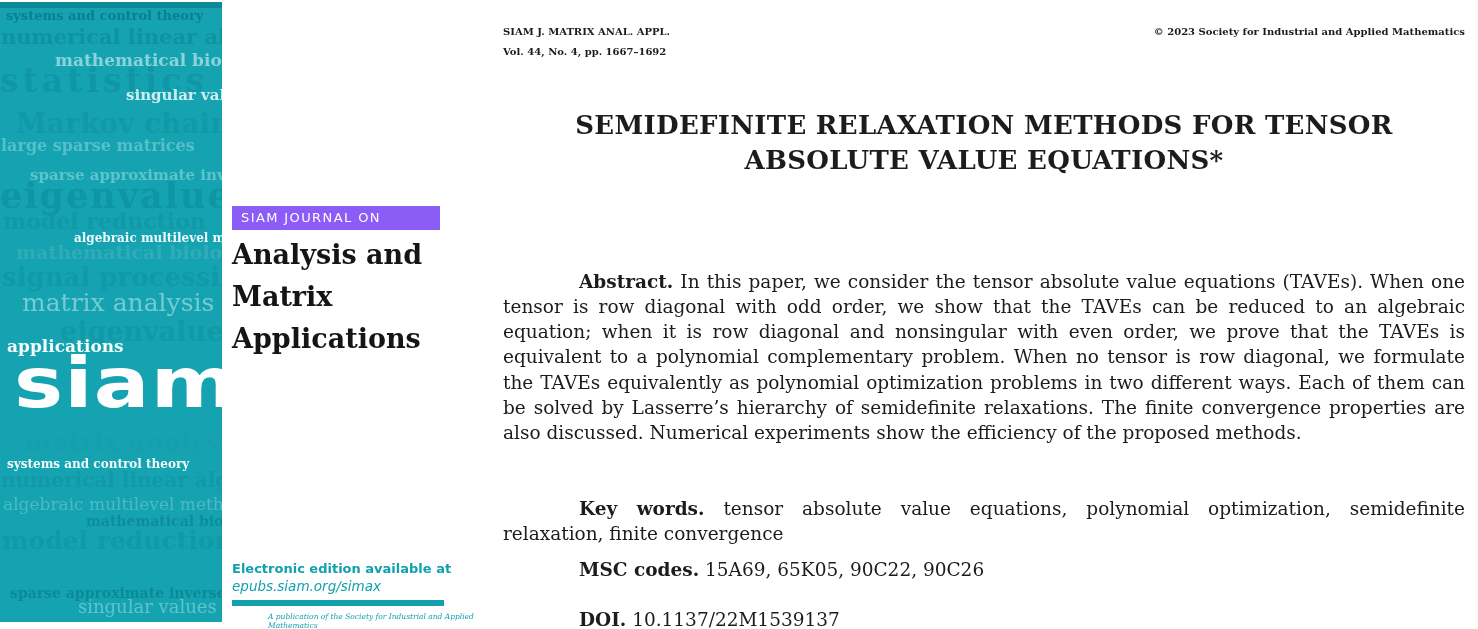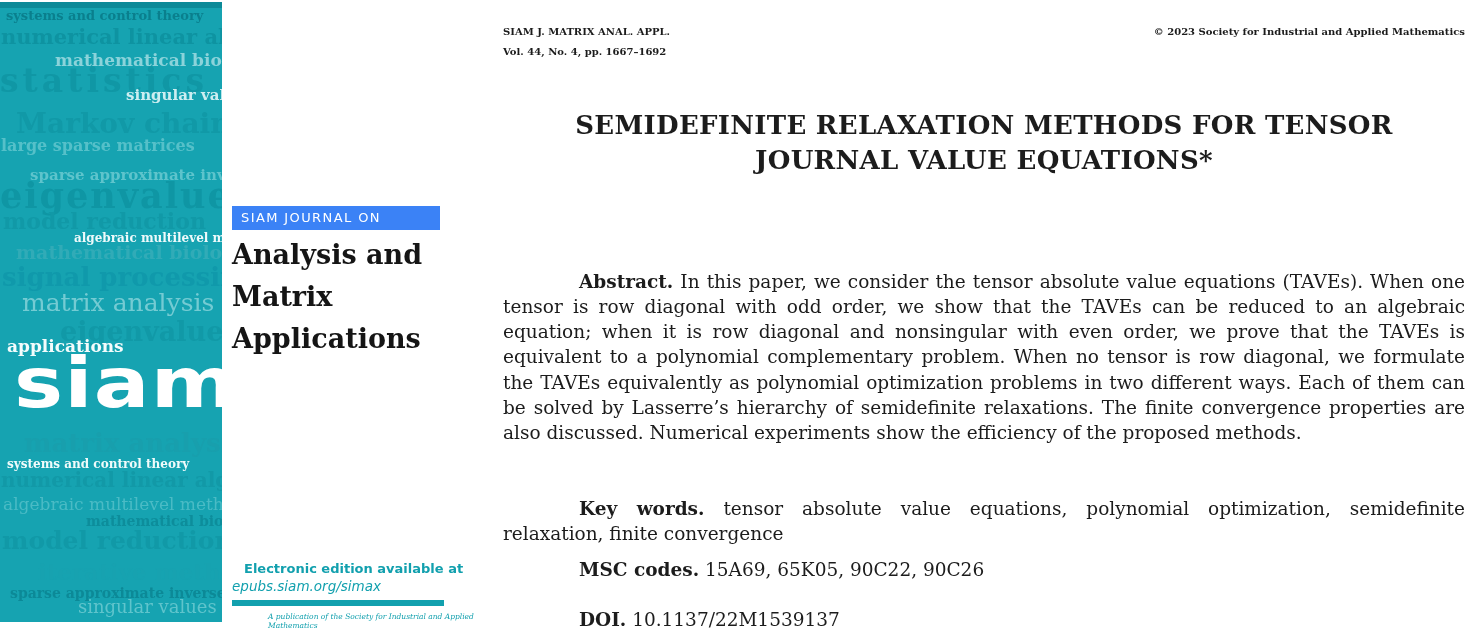--- a/index.html
+++ b/index.html
@@ -113,7 +113,7 @@
 
   <div class="paper-title">
     <div>SEMIDEFINITE RELAXATION METHODS FOR TENSOR</div>
-    <div>JOURNAL VALUE EQUATIONS*</div>
+    <div>ABSOLUTE VALUE EQUATIONS*</div>
   </div>
 
 

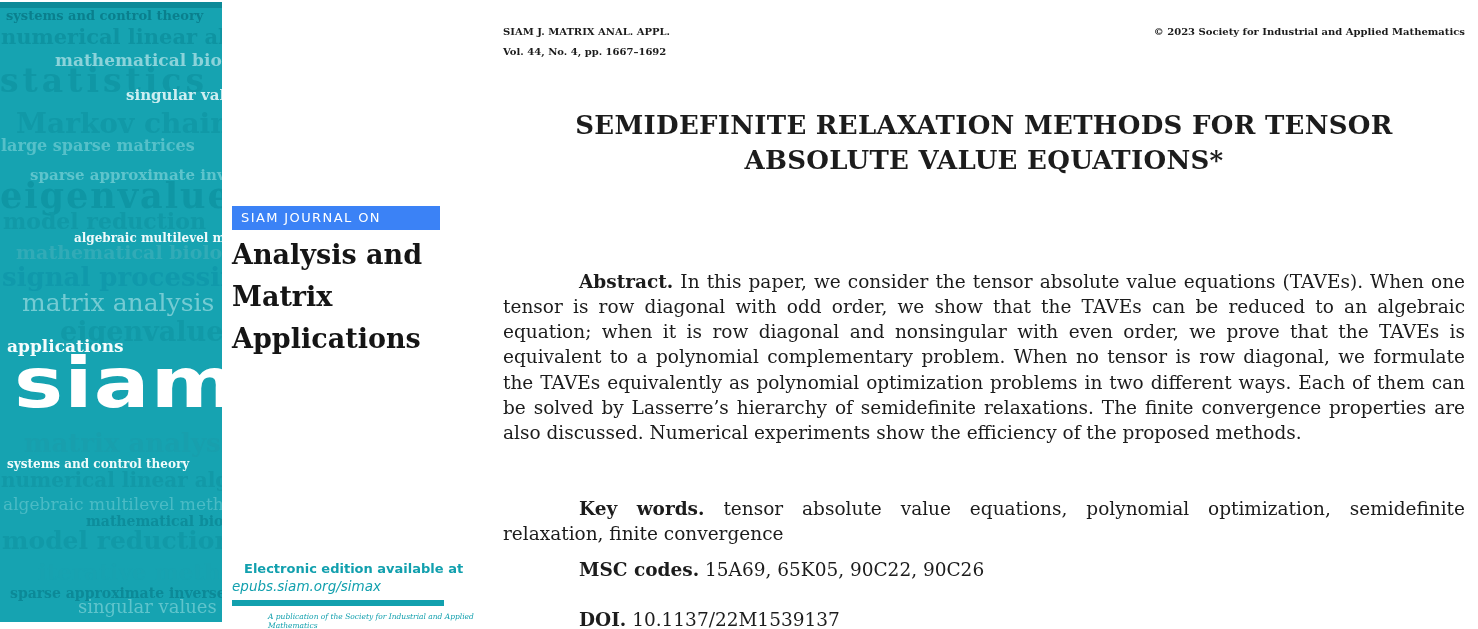--- a/index.html
+++ b/index.html
@@ -90,7 +90,7 @@
   </div>
 
 <div>
-  <div class="kicker-bar" style="background: #3b82f6;">SIAM JOURNAL ON</div>
+  <div class="kicker-bar" style="background: #8b5cf6;">SIAM JOURNAL ON</div>
   <div class="journal-title">
     <div>Analysis and</div>
     <div>Matrix</div>

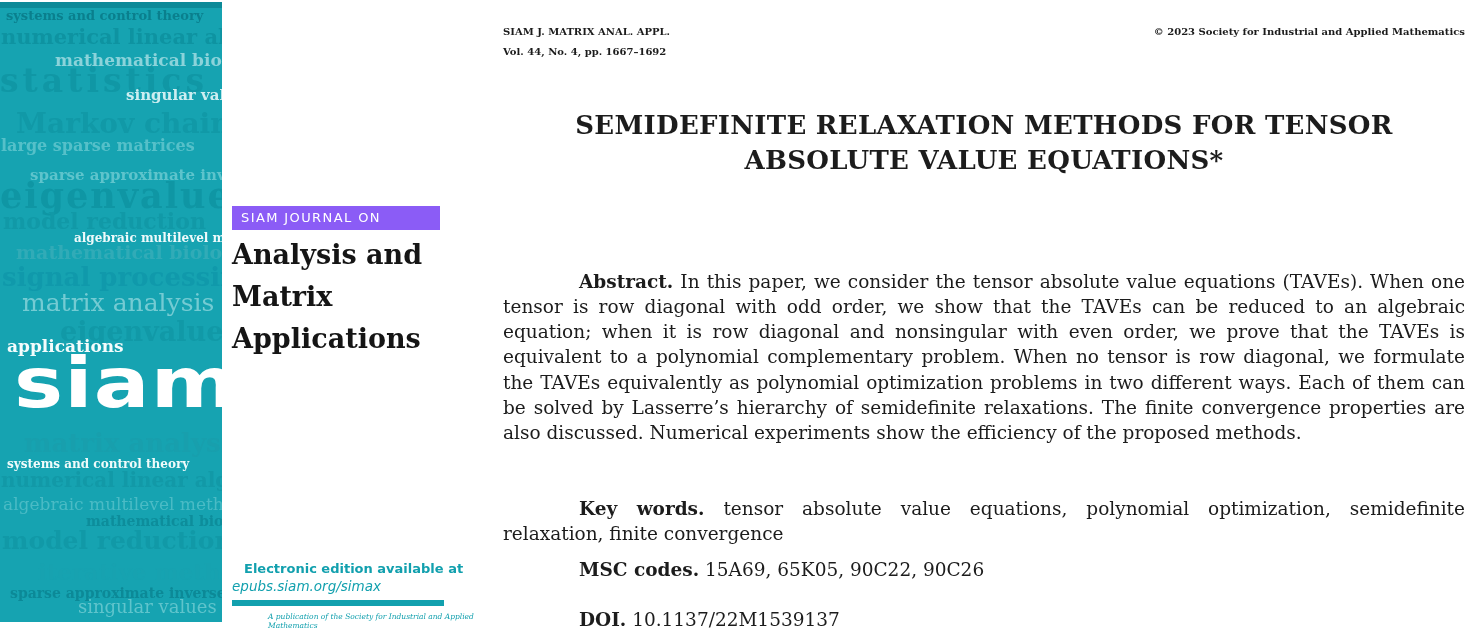--- a/index.html
+++ b/index.html
@@ -96,7 +96,7 @@
     <div>Matrix</div>
     <div>Applications</div>
   </div>
-  <div class="ee-line1" style="color: rgb(18, 160, 174); margin-left: 12px;">Electronic edition available at</div>
+  <div class="ee-line1" style="color: rgb(18, 160, 174);">Electronic edition available at</div>
   <div class="ee-line2" style="color: rgb(18, 160, 174);">epubs.siam.org/simax</div>
   <div class="ee-rule" style="background: rgb(18, 160, 174);"></div>
   <div class="pub-note" style="color: rgb(18, 160, 174);">A publication of the Society for Industrial and Applied Mathematics</div>

